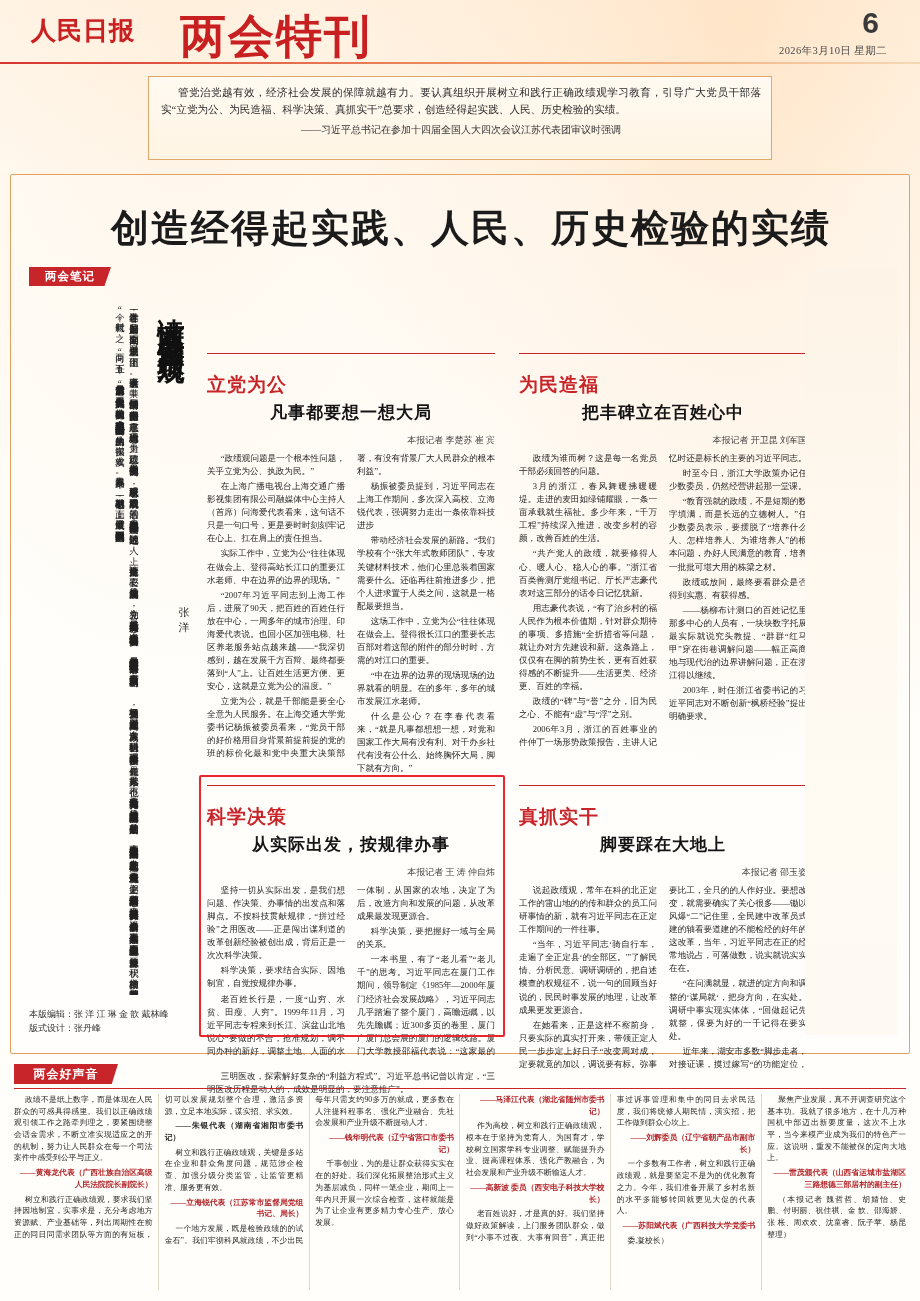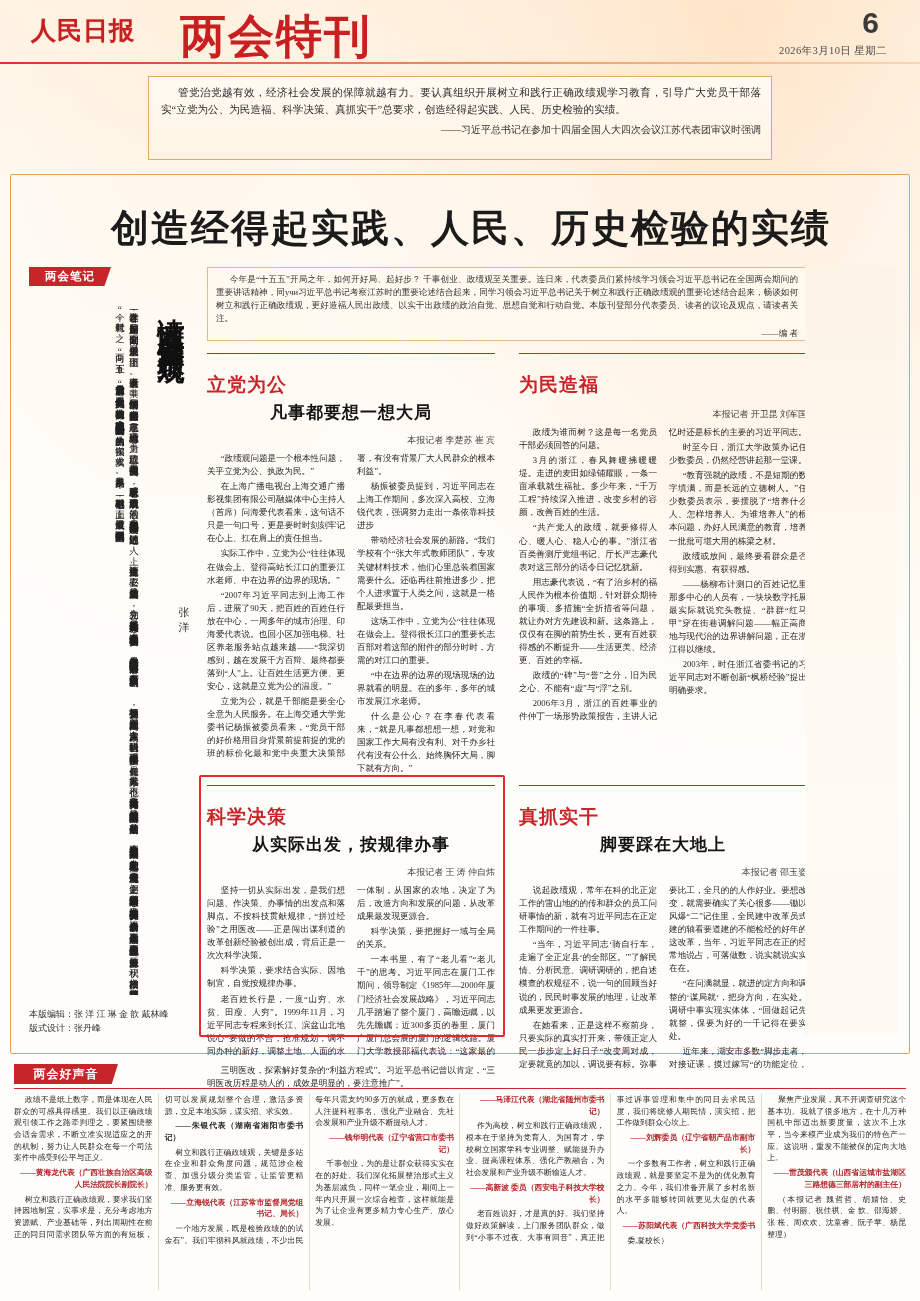--- a/index.html
+++ b/index.html
@@ -60,7 +60,7 @@
     text-align:justify; text-indent:1.6em;
   }
   .quote .src {
-    margin-top:4px; text-align:right; text-indent:0; font-size:10px; color:#333;
+    margin-top:4px; text-align:center; text-indent:0; font-size:10px; color:#333;
   }
 
   

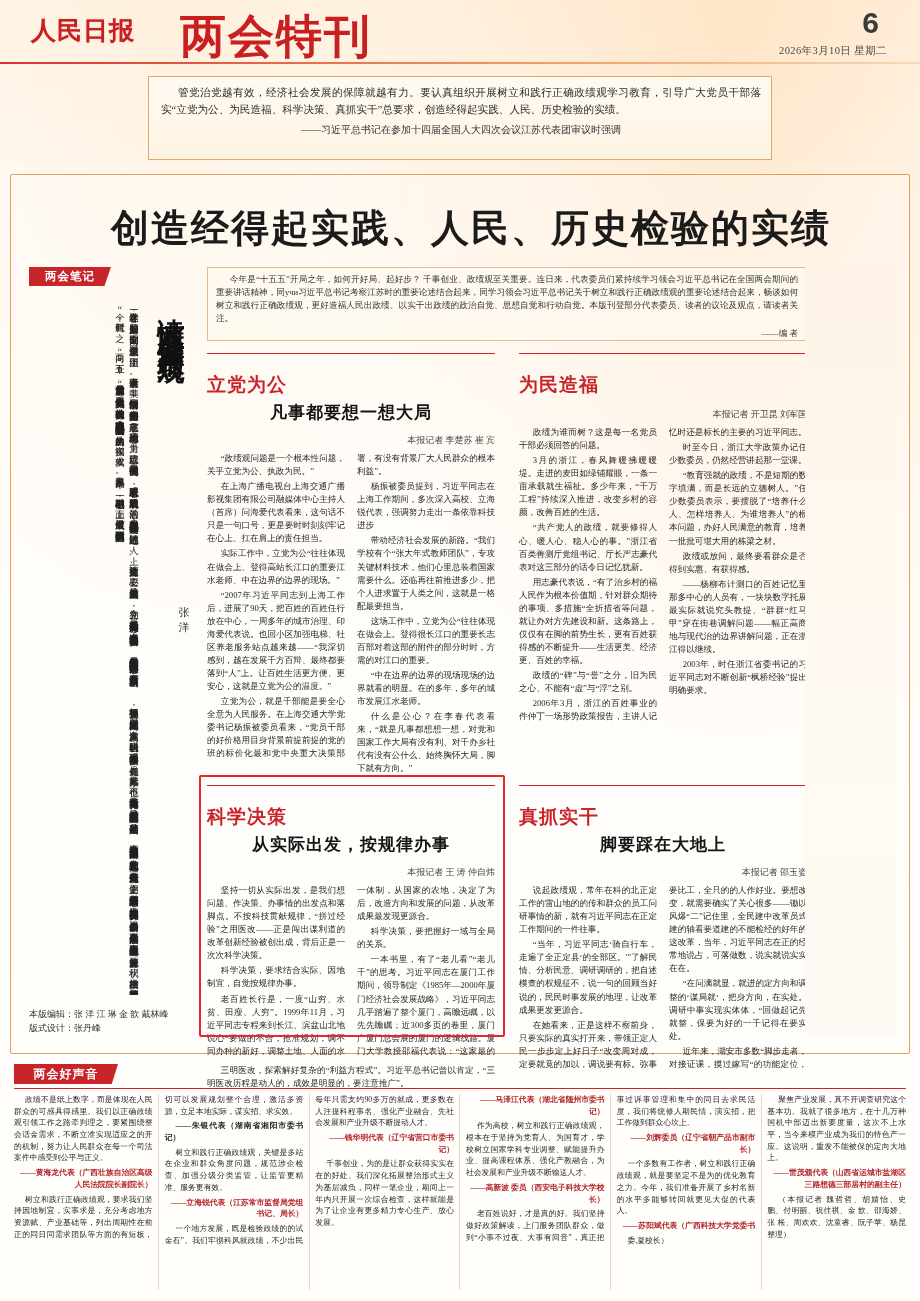--- a/index.html
+++ b/index.html
@@ -186,10 +186,6 @@
 版式设计：张丹峰</div>
     </div>
 
-    <div class="lead">
-      <p>今年是“十五五”开局之年，如何开好局、起好步？ 千事创业、政绩观至关重要。连日来，代表委员们紧持续学习领会习近平总书记在全国两会期间的重要讲话精神，同учи习近平总书记考察江苏时的重要论述结合起来，同学习领会习近平总书记关于树立和践行正确政绩观的重要论述结合起来，畅谈如何树立和践行正确政绩观，更好造福人民出政绩、以实干出政绩的政治自觉、思想自觉和行动自觉。本版刊登部分代表委员、读者的议论及观点，请读者关注。</p>
-      <p class="sig">——编 者</p>
-    </div>
 
     <div class="block" style="left:196px; top:178px; width:288px; height:420px;">
       <div class="blk-head">

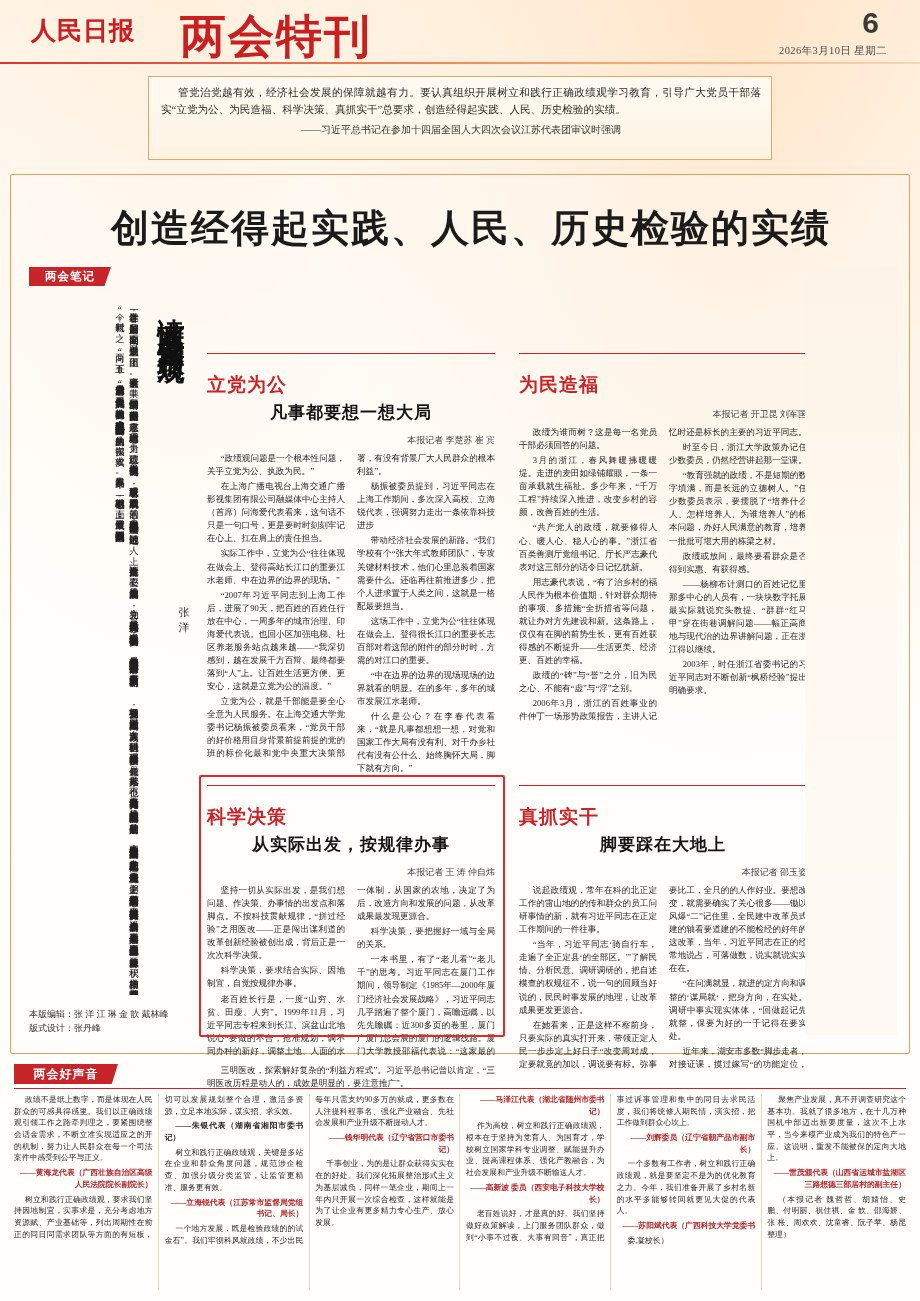--- a/index.html
+++ b/index.html
@@ -210,6 +210,7 @@
     <div class="block" style="left:508px; top:178px; width:288px; height:420px;">
       <div class="blk-head">
         <div class="kicker">为民造福</div>
+        <div class="subhead">把丰碑立在百姓心中</div>
         <div class="byline">本报记者  开卫昆  刘军国</div>
       </div>
       <div class="cols2" style="height:352px; overflow:hidden;">

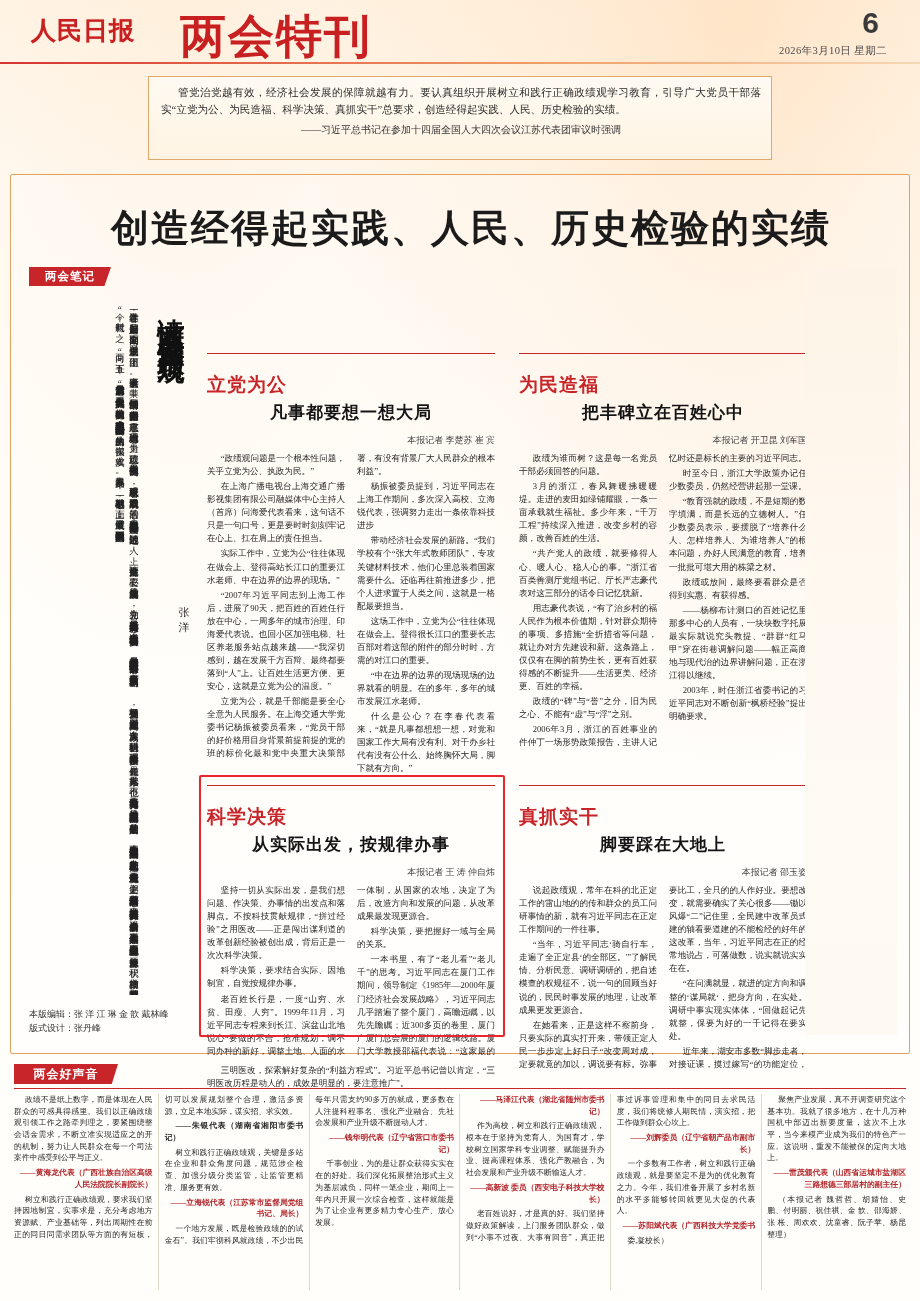--- a/index.html
+++ b/index.html
@@ -242,7 +242,7 @@
         <p>一本书里，有了“老儿看”“老儿千”的思考。习近平同志在厦门工作期间，领导制定《1985年—2000年厦门经济社会发展战略》，习近平同志几乎踏遍了整个厦门，高瞻远瞩，以先先瞻瞩；近300多页的卷里，厦门广厦门总会展的厦门的逻辑线路。厦门大学教授邵福代表说：“这家最的300多页仍久弥新的和时代价值和历史确定，习近平同志在厦门工作人员的我们在全团发展力和中建设发展。</p>
 
       </div>
-      <div style="margin-top:0; font-size:8.6px; line-height:1.52; text-indent:1.6em; color:#1f1f1f; text-align:justify;">三明医改，探索解好复杂的“利益方程式”。习近平总书记曾以肯定，“三明医改历程是动人的，成效是明显的，要注意推广”。</div>
+      <div style="margin-top:6px; font-size:8.6px; line-height:1.52; text-indent:1.6em; color:#1f1f1f; text-align:justify;">三明医改，探索解好复杂的“利益方程式”。习近平总书记曾以肯定，“三明医改历程是动人的，成效是明显的，要注意推广”。</div>
     </div>
 
     <div class="block" style="left:508px; top:610px; width:288px; height:250px;">

